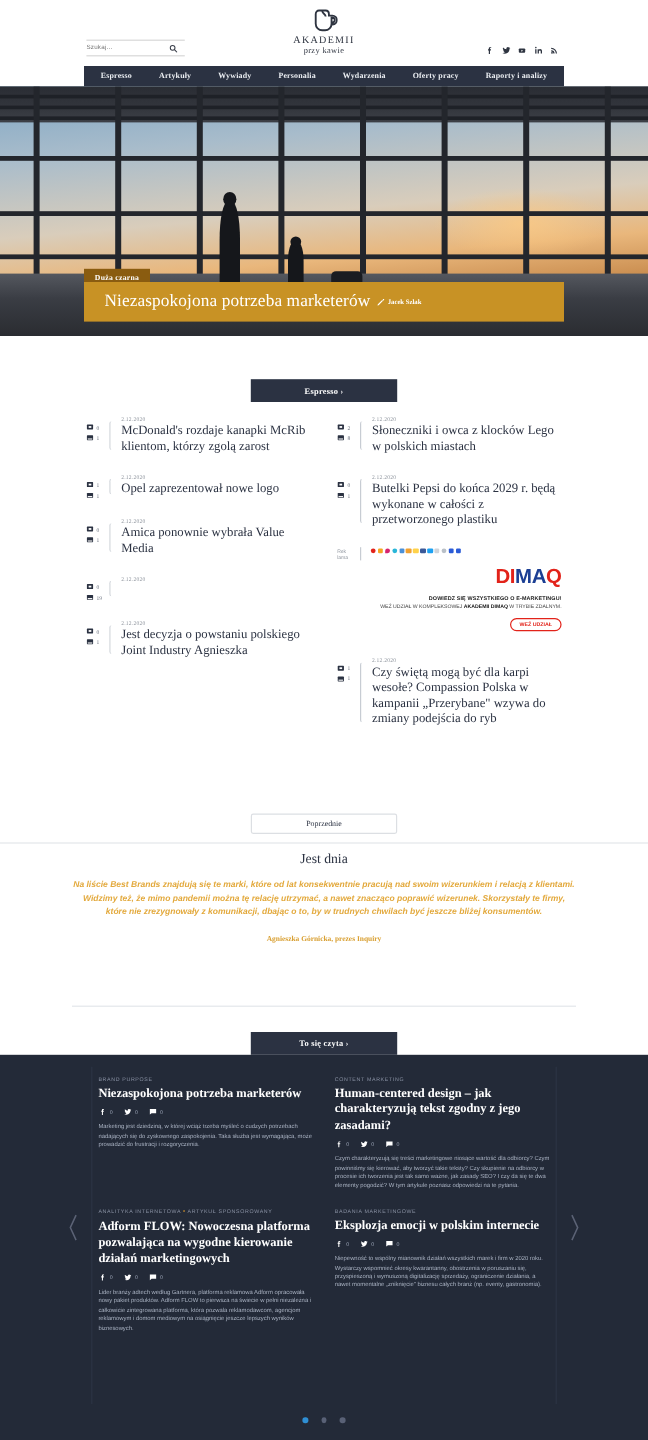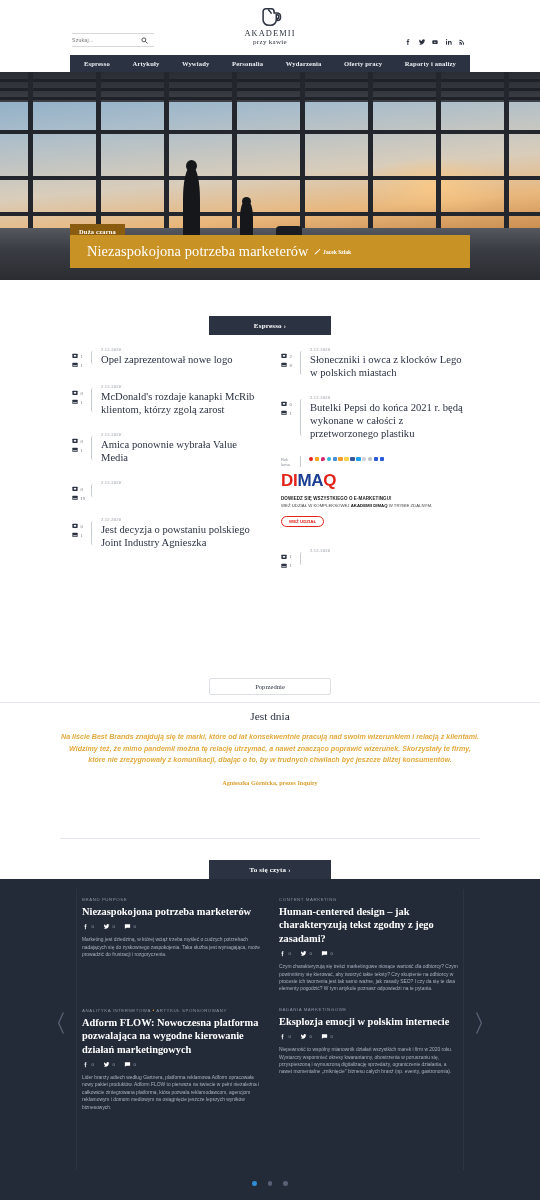--- a/index.html
+++ b/index.html
@@ -356,6 +356,34 @@
                     <rect x="5" y="5.5" width="6" height="4" fill="#fff"></rect>
                   </svg>
                 </span>
+                <span class="num">0</span>
+              </div>
+            <div class="ctr">
+                <span class="ico">
+                  <svg viewBox="0 0 16 16" fill="#2b3242">
+                    <rect x="1" y="2" width="14" height="11" rx="1.5"></rect>
+                    <rect x="3" y="9" width="10" height="2.4" fill="#fff"></rect>
+                  </svg>
+                </span>
+                <span class="num">1</span>
+              </div>
+          </div>
+          <div class="esp-brace"></div>
+          <div class="esp-body">
+            <div class="esp-date">2.12.2020</div>
+            <div class="esp-title">McDonald's rozdaje kanapki McRib klientom, którzy zgolą zarost</div>
+          </div>
+        </div>
+
+        <div class="esp-item">
+          <div class="esp-counters">
+            <div class="ctr">
+                <span class="ico">
+                  <svg viewBox="0 0 16 16" fill="#2b3242">
+                    <rect x="1" y="2" width="14" height="11" rx="1.5"></rect>
+                    <rect x="5" y="5.5" width="6" height="4" fill="#fff"></rect>
+                  </svg>
+                </span>
                 <span class="num">1</span>
               </div>
             <div class="ctr">
@@ -372,34 +400,6 @@
           <div class="esp-body">
             <div class="esp-date">2.12.2020</div>
             <div class="esp-title">Opel zaprezentował nowe logo</div>
-          </div>
-        </div>
-
-        <div class="esp-item">
-          <div class="esp-counters">
-            <div class="ctr">
-                <span class="ico">
-                  <svg viewBox="0 0 16 16" fill="#2b3242">
-                    <rect x="1" y="2" width="14" height="11" rx="1.5"></rect>
-                    <rect x="5" y="5.5" width="6" height="4" fill="#fff"></rect>
-                  </svg>
-                </span>
-                <span class="num">0</span>
-              </div>
-            <div class="ctr">
-                <span class="ico">
-                  <svg viewBox="0 0 16 16" fill="#2b3242">
-                    <rect x="1" y="2" width="14" height="11" rx="1.5"></rect>
-                    <rect x="3" y="9" width="10" height="2.4" fill="#fff"></rect>
-                  </svg>
-                </span>
-                <span class="num">1</span>
-              </div>
-          </div>
-          <div class="esp-brace"></div>
-          <div class="esp-body">
-            <div class="esp-date">2.12.2020</div>
-            <div class="esp-title">McDonald's rozdaje kanapki McRib klientom, którzy zgolą zarost</div>
           </div>
         </div>
 

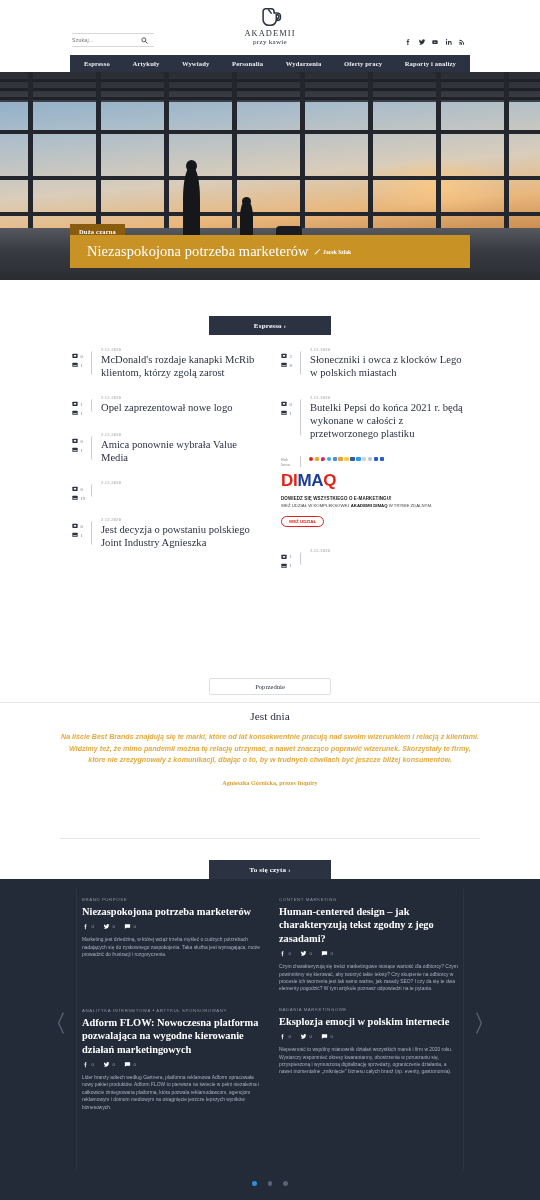--- a/index.html
+++ b/index.html
@@ -540,7 +540,7 @@
           <div class="esp-brace"></div>
           <div class="esp-body">
             <div class="esp-date">2.12.2020</div>
-            <div class="esp-title">Butelki Pepsi do końca 2021 r. będą wykonane w całości z przetworzonego plastiku</div>
+            <div class="esp-title">Butelki Pepsi do końca 2029 r. będą wykonane w całości z przetworzonego plastiku</div>
           </div>
         </div>
 

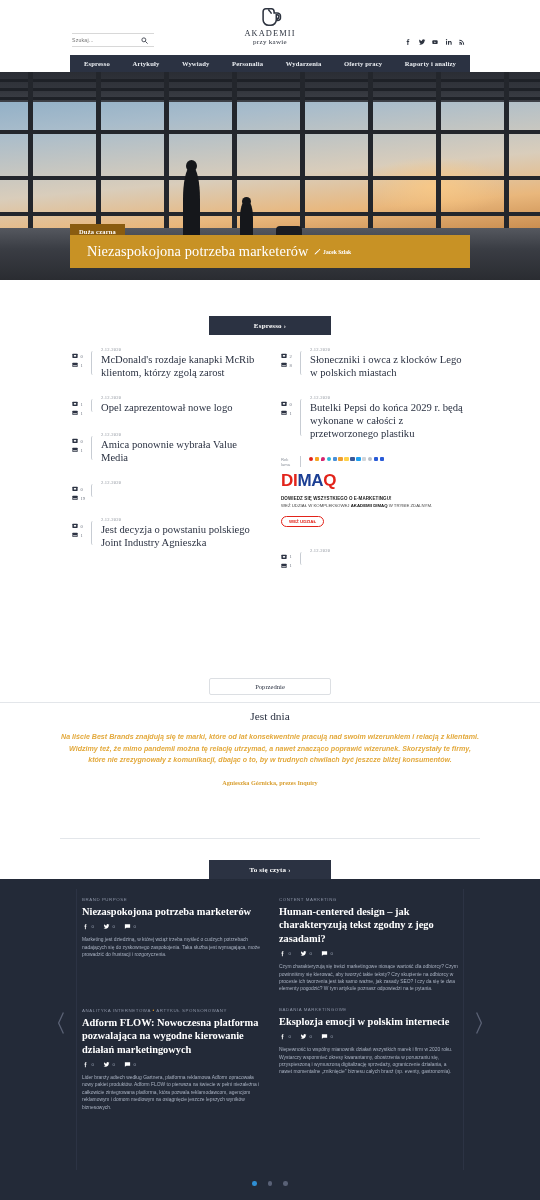--- a/index.html
+++ b/index.html
@@ -138,7 +138,7 @@
   .ad-brace { width:4px; border-left:.8px solid #c7ccd3; align-self:stretch; margin-right:1px; }
   .ad-dots { display:flex; gap:1.5px; align-items:center; flex:1; flex-wrap:nowrap; padding-top:1px;}
   .ad-dots i { width:4.4px; height:4.4px; border-radius:1px; display:block; }
-  .ad-box { margin-top:2px; background:#fff; text-align:left; padding:2px 0 5px; }
+  .ad-box { margin-top:2px; background:#fff; text-align:right; padding:2px 0 5px; }
   .dimaq {
     font-family:"Liberation Sans", sans-serif; font-weight:700; font-size:17px;
     letter-spacing:-.3px; color:#1c3f94;

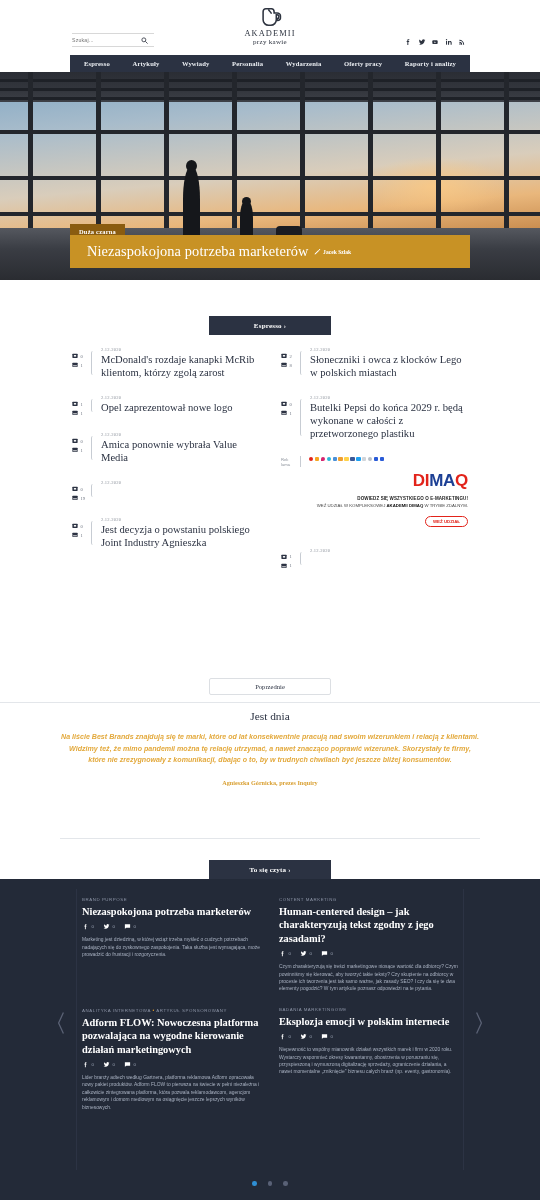--- a/index.html
+++ b/index.html
@@ -601,6 +601,7 @@
           <div class="esp-brace"></div>
           <div class="esp-body">
             <div class="esp-date">2.12.2020</div>
+            <div class="esp-title">Czy świętą mogą być dla karpi wesołe? Compassion Polska w kampanii „Przerybane" wzywa do zmiany podejścia do ryb</div>
           </div>
         </div>
       </div>

